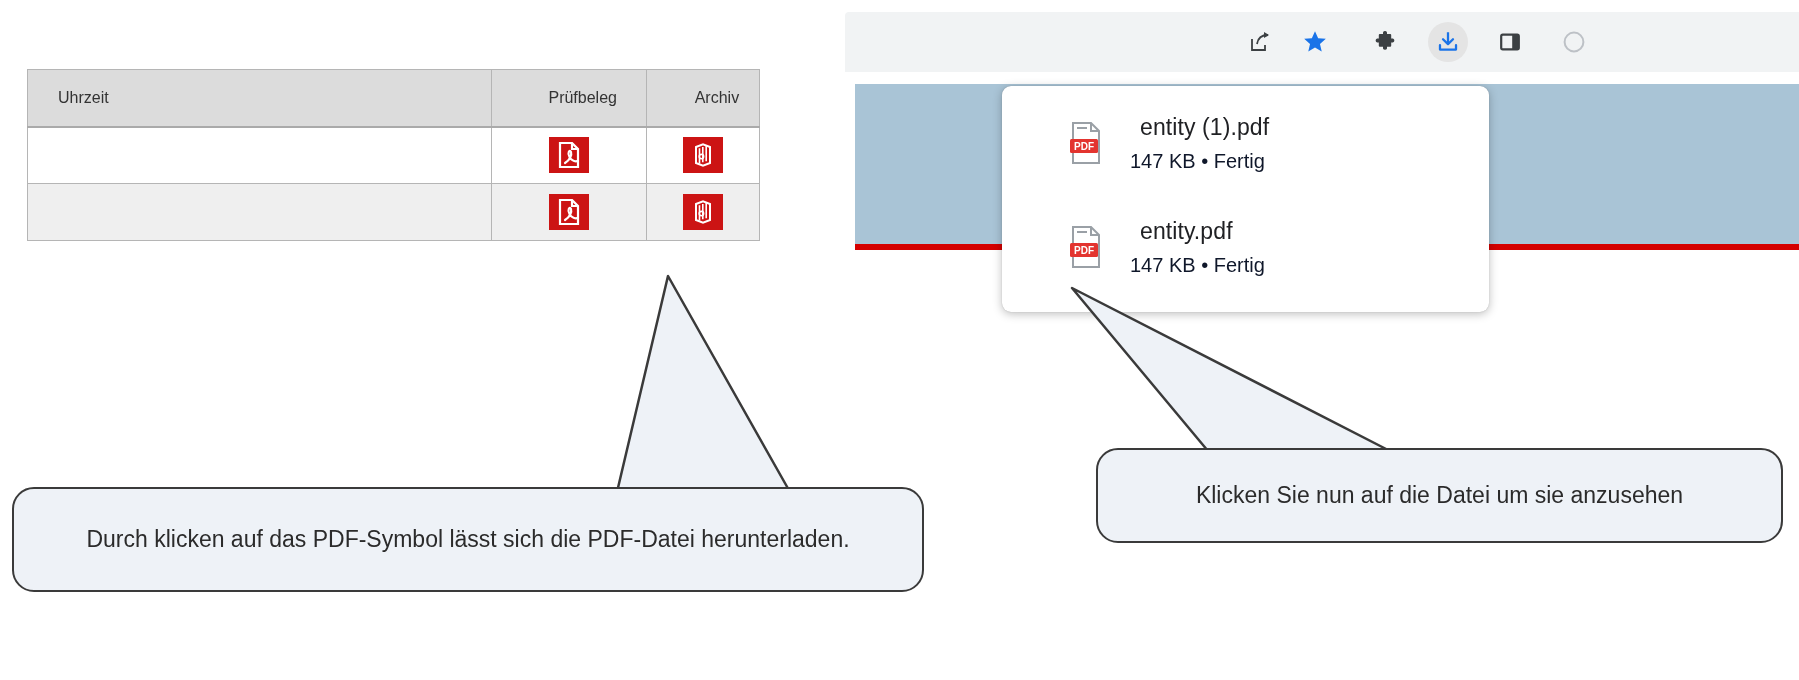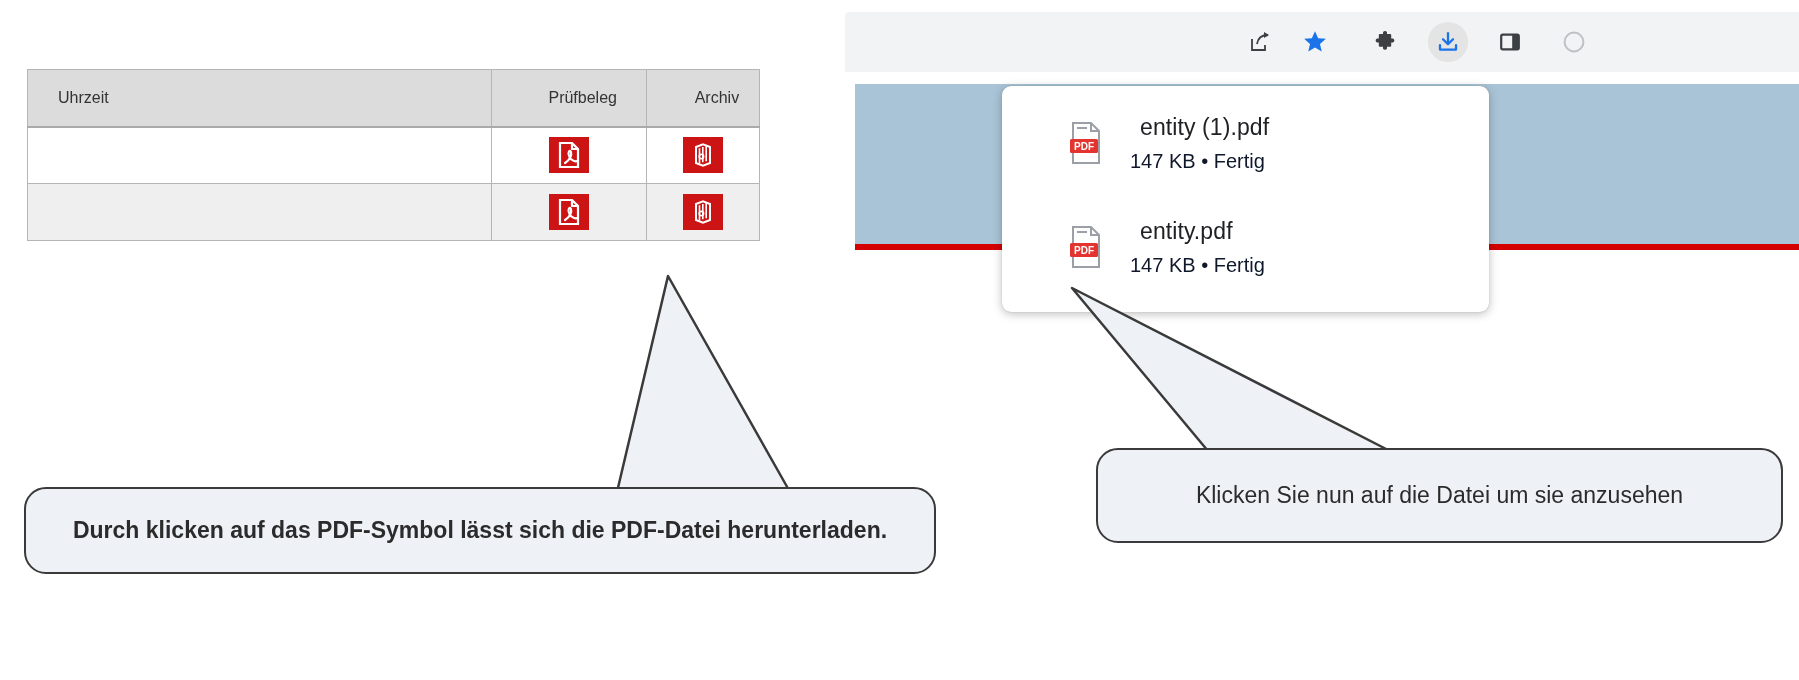--- a/index.html
+++ b/index.html
@@ -140,10 +140,9 @@
     z-index: 5;
   }
   #callout-left {
-    left: 24px; top: 487px;
-    width: 912px; height: 87px;
+    left: 12px; top: 487px;
+    width: 912px; height: 105px;
     font-size: 23px;
-    font-weight: bold;
   }
   #callout-right {
     left: 1096px; top: 448px;

